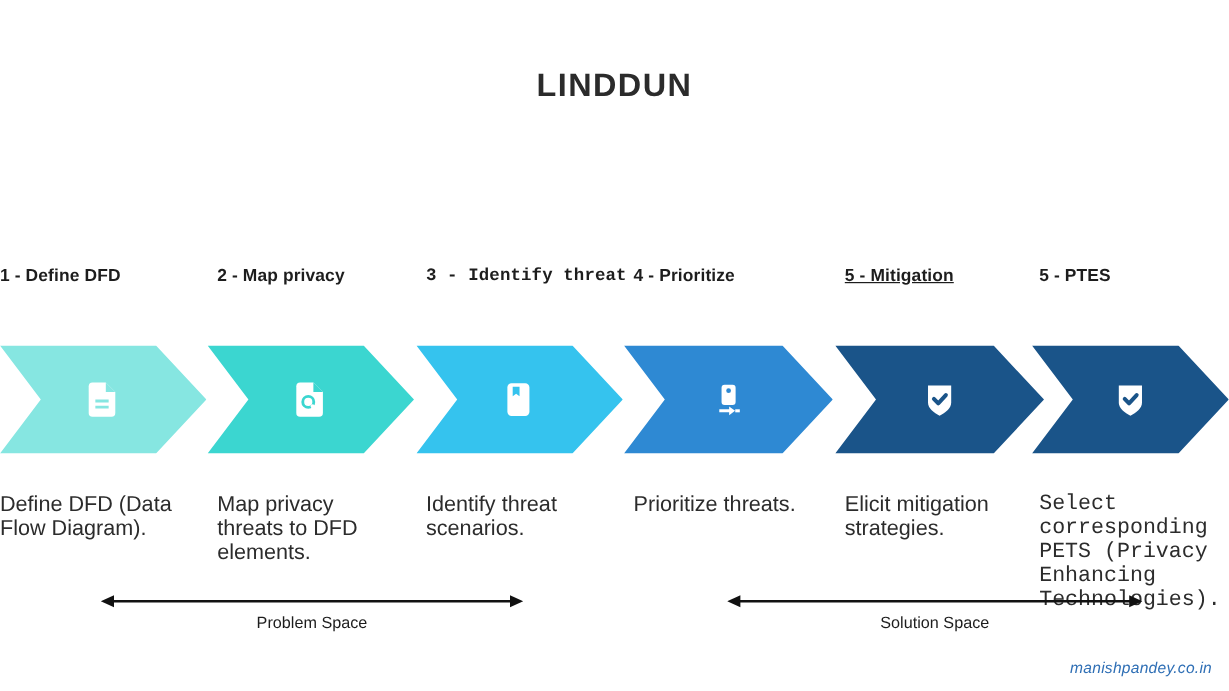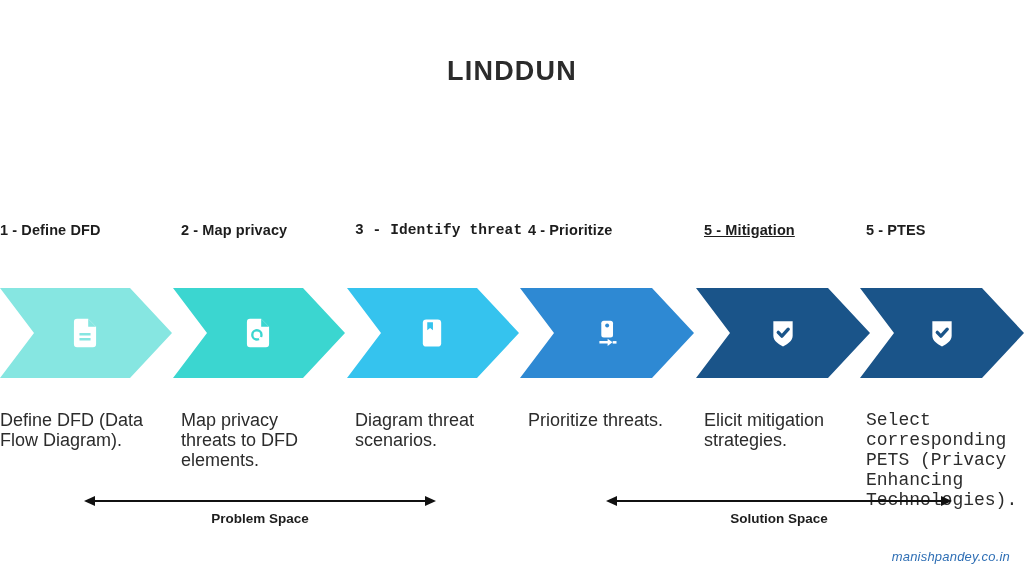--- a/index.html
+++ b/index.html
@@ -166,7 +166,7 @@
         </svg>
       </span>
     </div>
-    <div class="step-desc" style="left:8px;width:160px;">Diagram threat scenarios.</div>
+    <div class="step-desc" style="left:8px;width:160px;">Identify threat scenarios.</div>
   </div>
 
   <div class="step" style="left:520px;width:182px;">

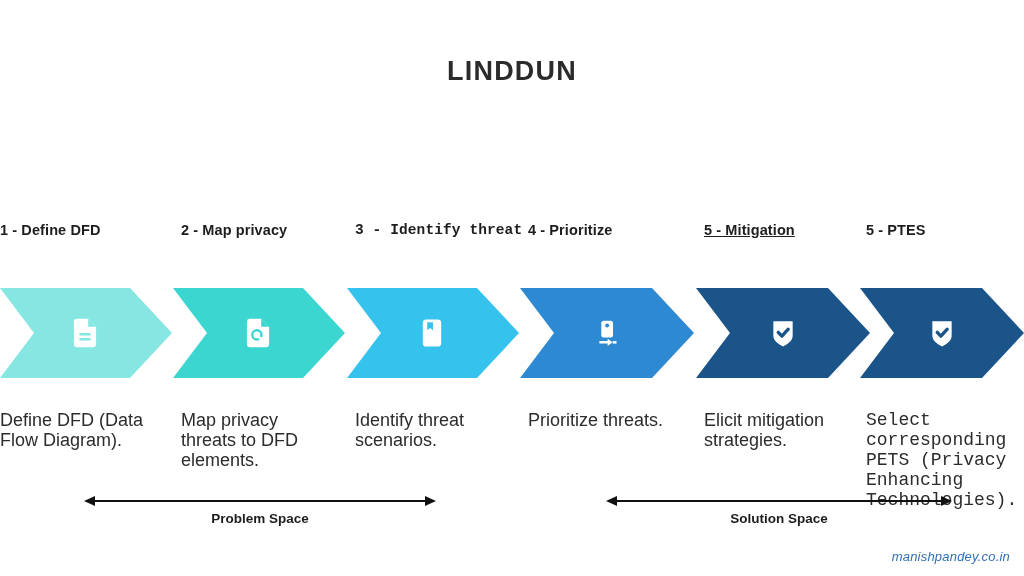--- a/index.html
+++ b/index.html
@@ -96,7 +96,7 @@
     width: 100%;
     text-align: center;
     font-size: 13.5px;
-    font-weight: bold;
+    font-weight: normal;
     color: #1d1d1d;
   }
 

